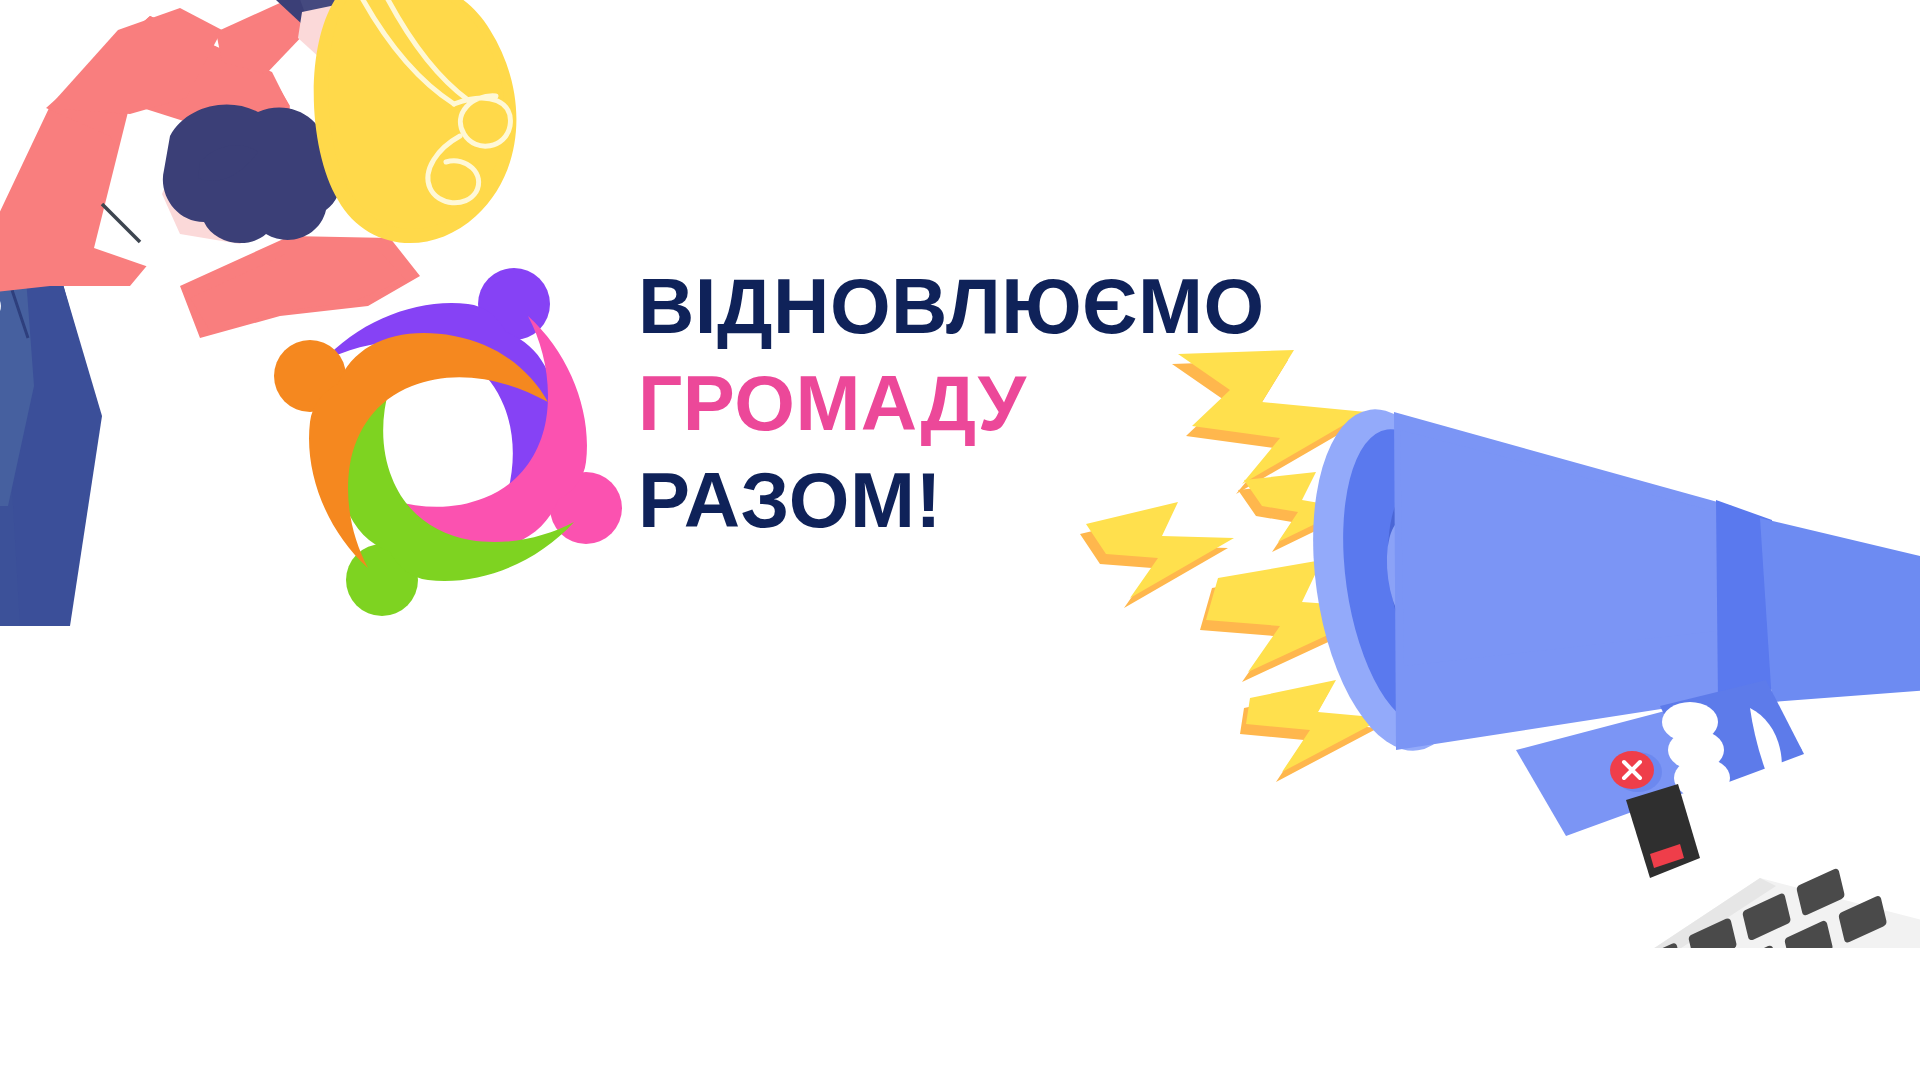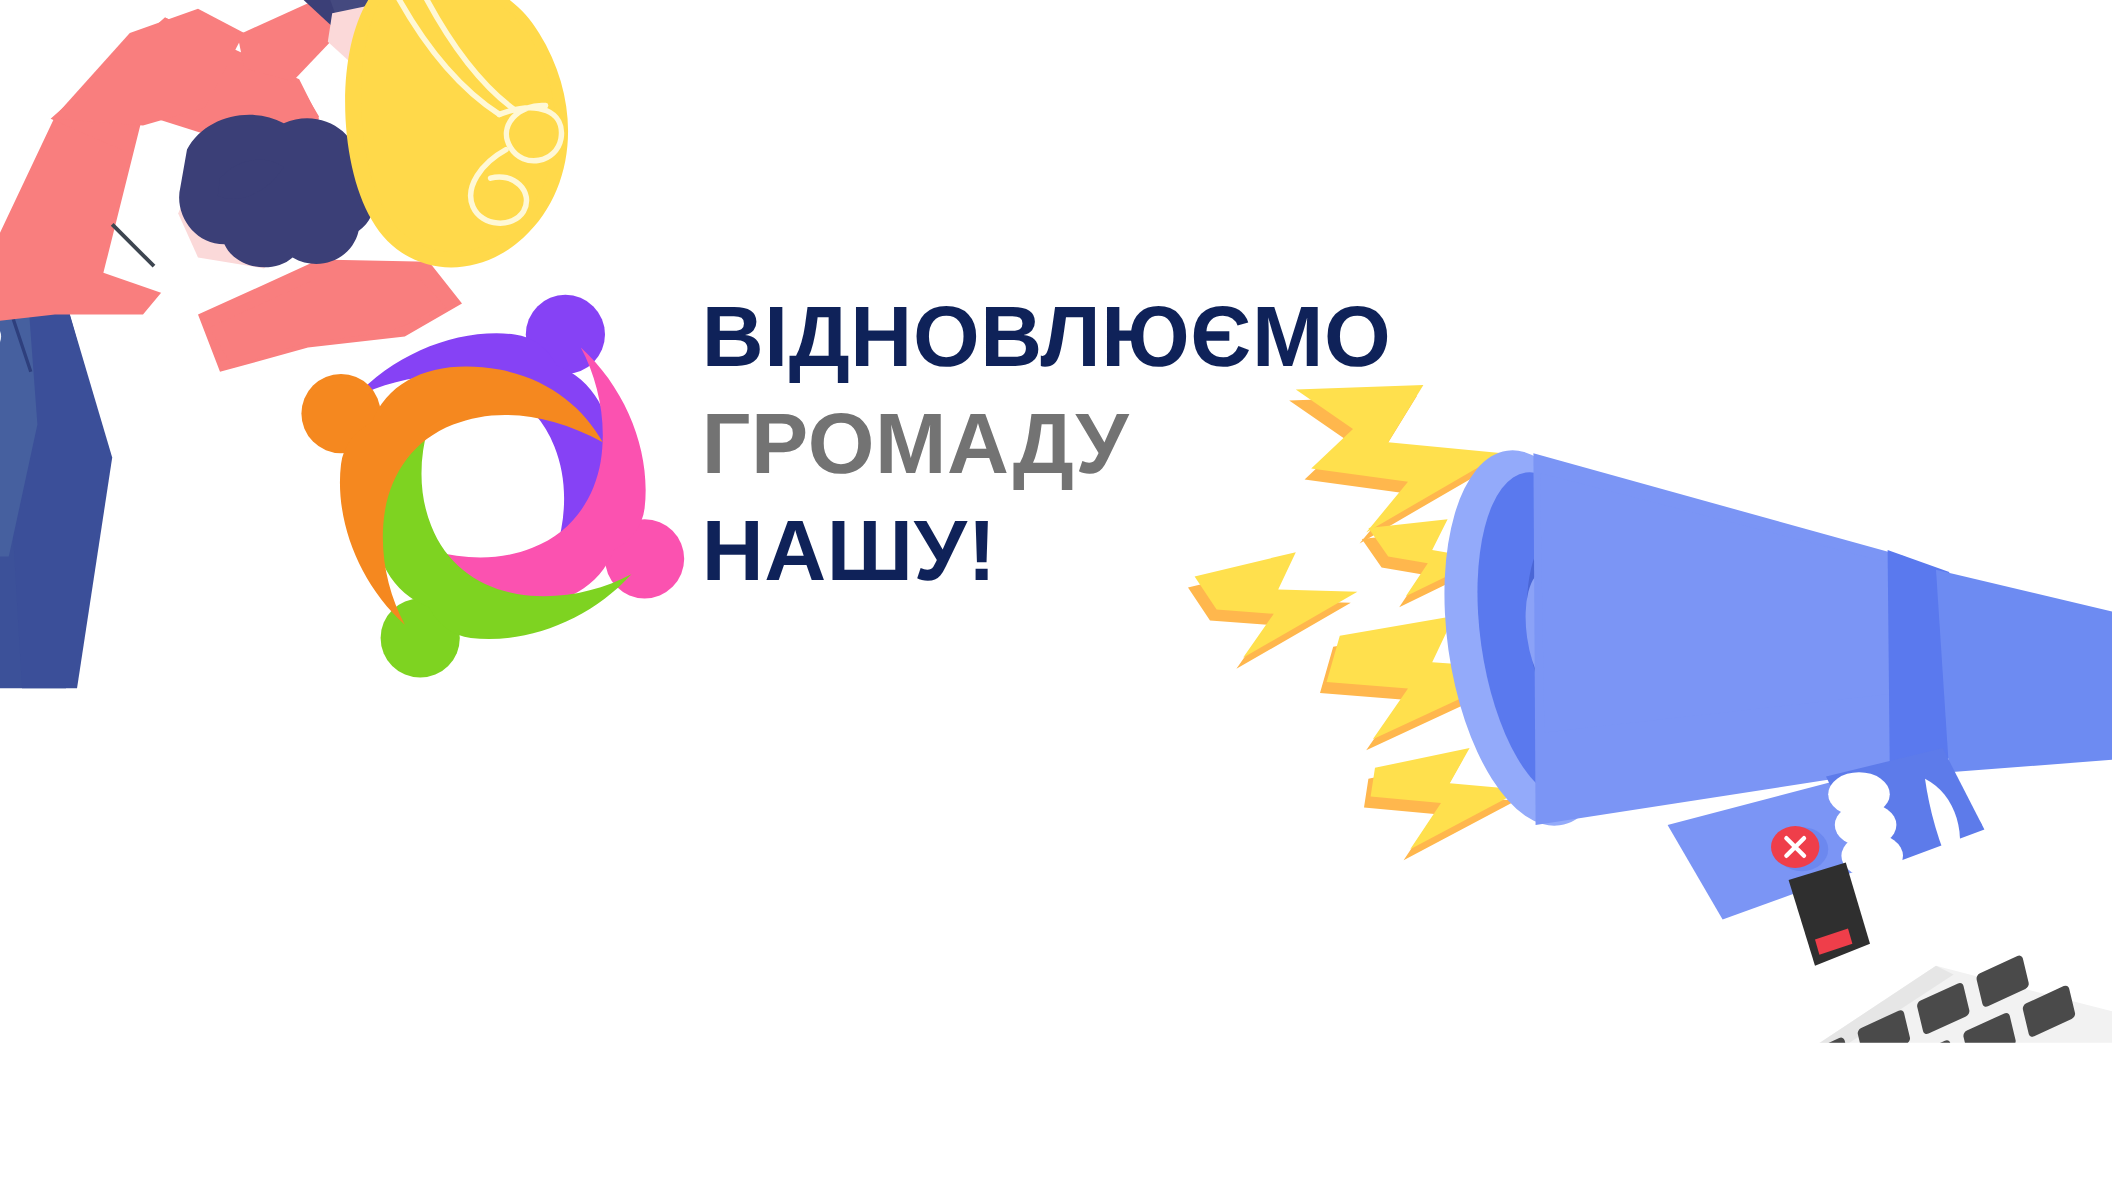--- a/index.html
+++ b/index.html
@@ -253,7 +253,7 @@
 
   <div id="headline">
     <span class="headline-line" style="color: rgb(15, 34, 89);">ВІДНОВЛЮЄМО</span>
-    <span class="headline-line" style="color: #737373;">ГРОМАДУ</span>
+    <span class="headline-line" style="color: #ec4899;">ГРОМАДУ</span>
     <span class="headline-line" style="color: rgb(15, 34, 89);">НАШУ!</span>
   </div>
 

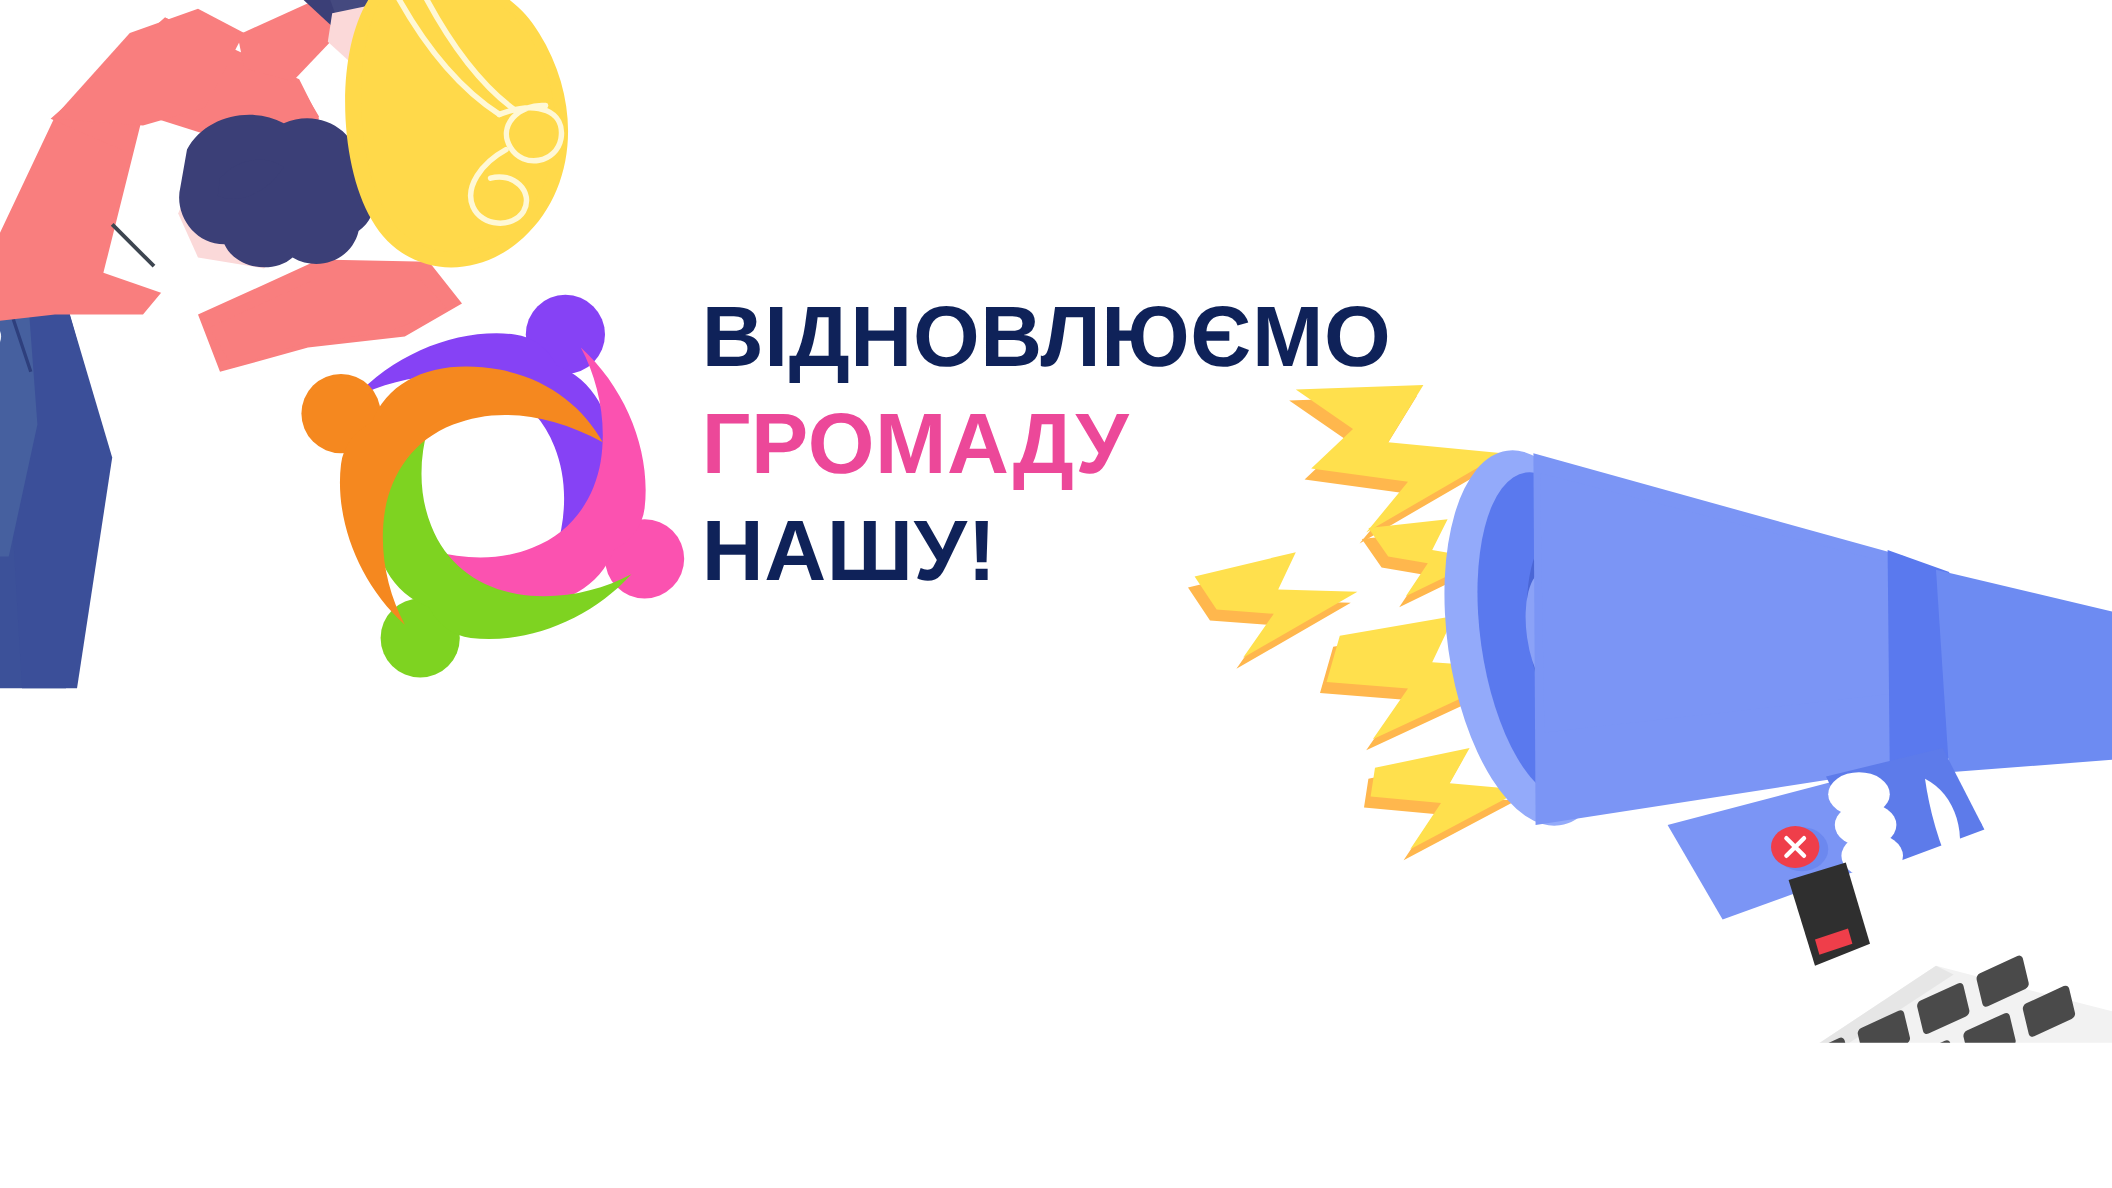--- a/index.html
+++ b/index.html
@@ -254,7 +254,7 @@
   <div id="headline">
     <span class="headline-line" style="color: rgb(15, 34, 89);">ВІДНОВЛЮЄМО</span>
     <span class="headline-line" style="color: #ec4899;">ГРОМАДУ</span>
-    <span class="headline-line" style="color: rgb(15, 34, 89);">НАШУ!</span>
+    <span class="headline-line" style="color: rgb(15, 34, 89);">РАЗОМ!</span>
   </div>
 
 </div>

